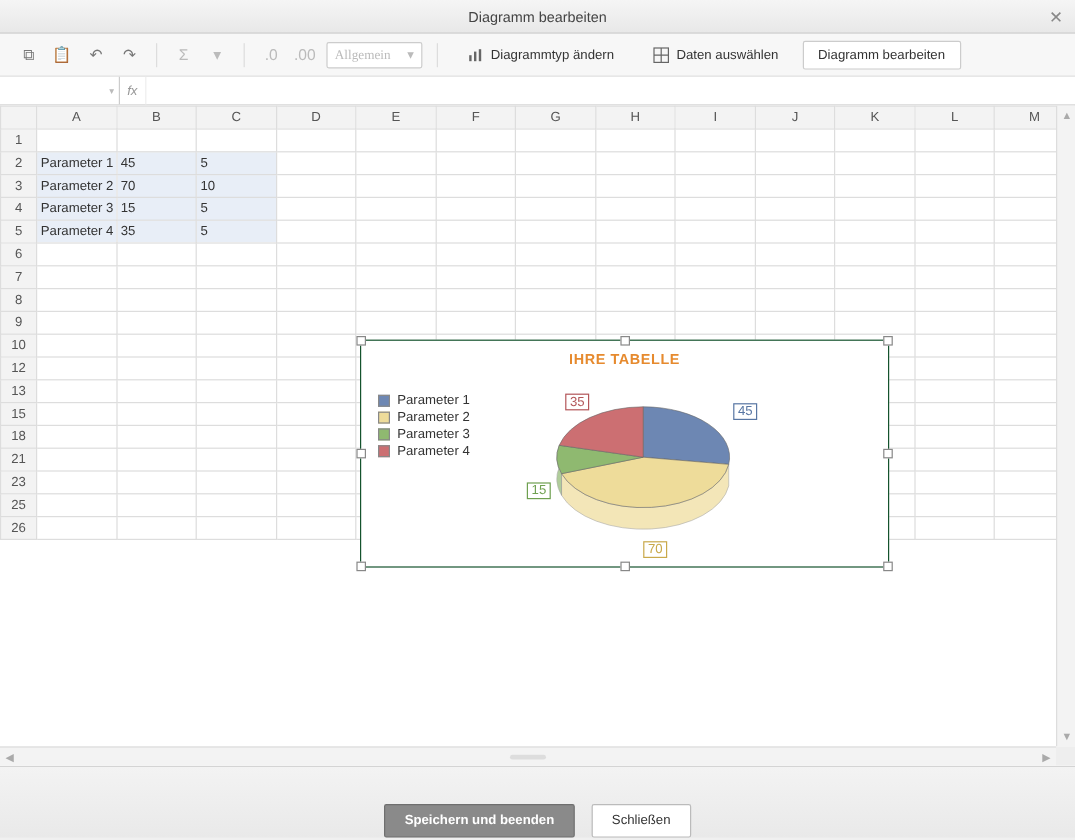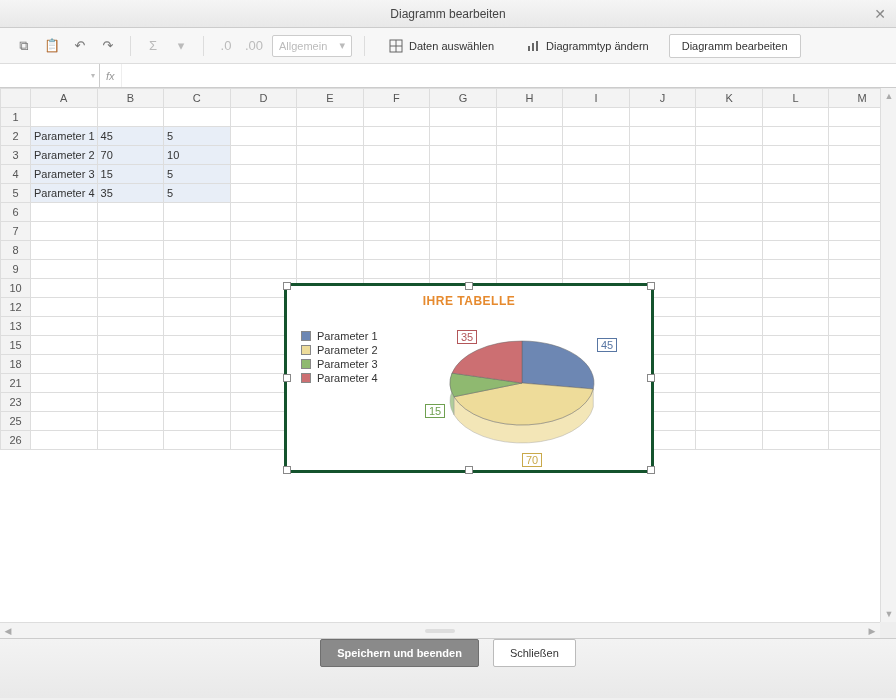--- a/index.html
+++ b/index.html
@@ -52,6 +52,7 @@
     font-size:11px; color:#bbb;
     background:#fff;
     justify-content: space-between;
+    font-family: Liberation Serif, serif;
   }
   .bigbtn {
     height: 24px;

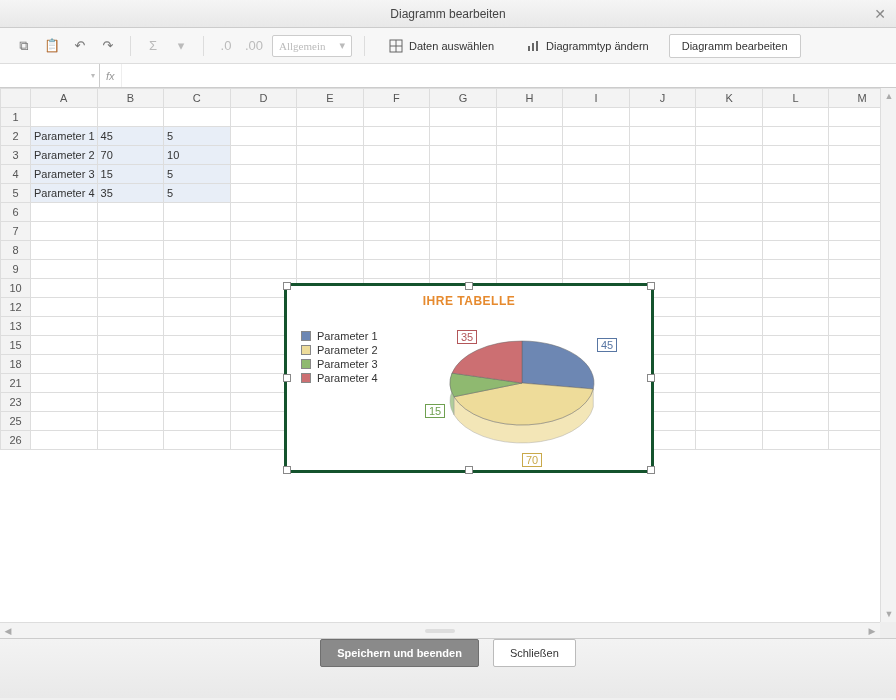--- a/index.html
+++ b/index.html
@@ -208,19 +208,19 @@
   <span class="sep"></span>
   <div class="bigbtn plain">
     <svg viewBox="0 0 14 14">
+        <rect x="2" y="7" width="2" height="5" fill="#666"></rect>
+        <rect x="6" y="4" width="2" height="8" fill="#666"></rect>
+        <rect x="10" y="2" width="2" height="10" fill="#666"></rect>
+      </svg>
+    <span>Diagrammtyp ändern</span>
+  </div>
+  <div class="bigbtn plain">
+    <svg viewBox="0 0 14 14">
         <rect x="1" y="1" width="12" height="12" fill="none" stroke="#666"></rect>
         <line x1="1" y1="7" x2="13" y2="7" stroke="#666"></line>
         <line x1="7" y1="1" x2="7" y2="13" stroke="#666"></line>
       </svg>
     <span>Daten auswählen</span>
-  </div>
-  <div class="bigbtn plain">
-    <svg viewBox="0 0 14 14">
-        <rect x="2" y="7" width="2" height="5" fill="#666"></rect>
-        <rect x="6" y="4" width="2" height="8" fill="#666"></rect>
-        <rect x="10" y="2" width="2" height="10" fill="#666"></rect>
-      </svg>
-    <span>Diagrammtyp ändern</span>
   </div>
   <div class="bigbtn">
     <span>Diagramm bearbeiten</span>

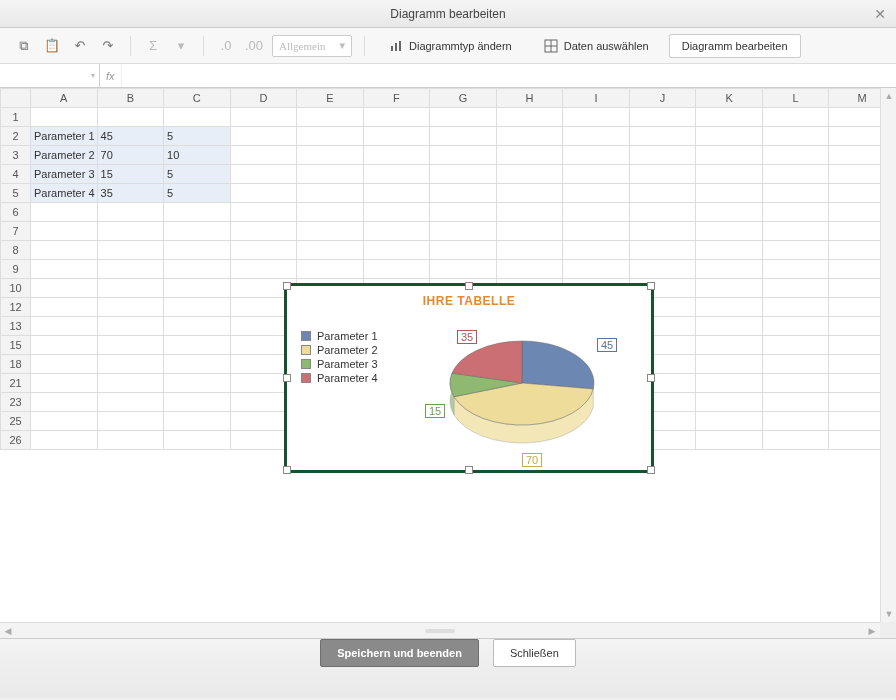--- a/index.html
+++ b/index.html
@@ -120,10 +120,10 @@
   td.selbdr-r { border-right: 1px solid #6b8fb3; }
   .chart-box {
     position: absolute;
-    left: 284px; top: 195px;
-    width: 370px; height: 190px;
+    left: 300px; top: 195px;
+    width: 441px; height: 190px;
     background: #fff;
-    border: 3px solid #14532d;
+    border: 1px solid #14532d;
   }
   .handle {
     position: absolute;

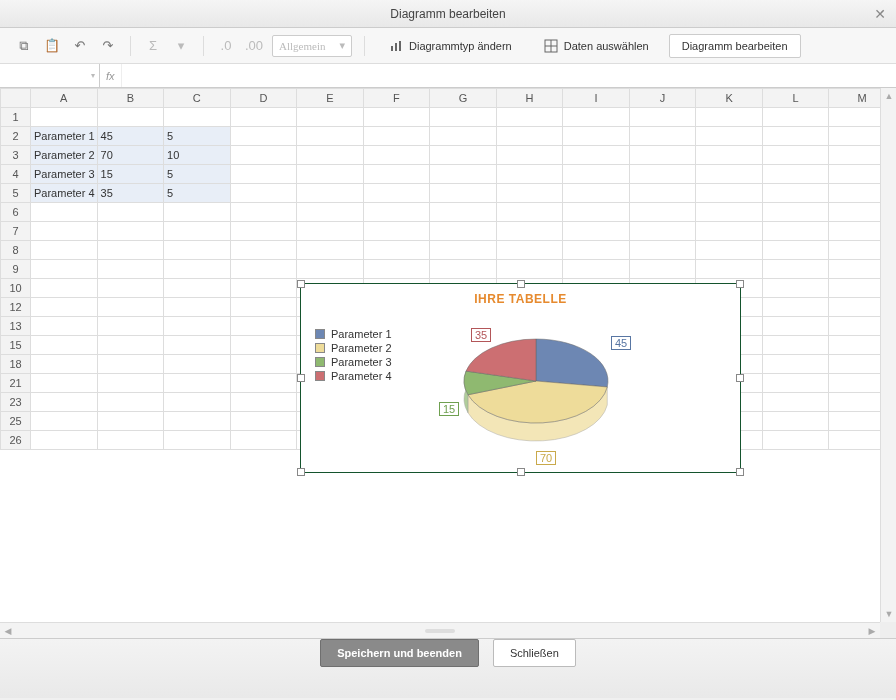--- a/index.html
+++ b/index.html
@@ -163,7 +163,7 @@
     height: 60px;
     background: linear-gradient(#f3f3f3,#e9e9e9);
     border-top: 1px solid #ccc;
-    display:flex; align-items:flex-start; justify-content:center; gap:14px;
+    display:flex; align-items:flex-end; justify-content:center; gap:14px;
   }
   .ftbtn {
     height: 28px;

